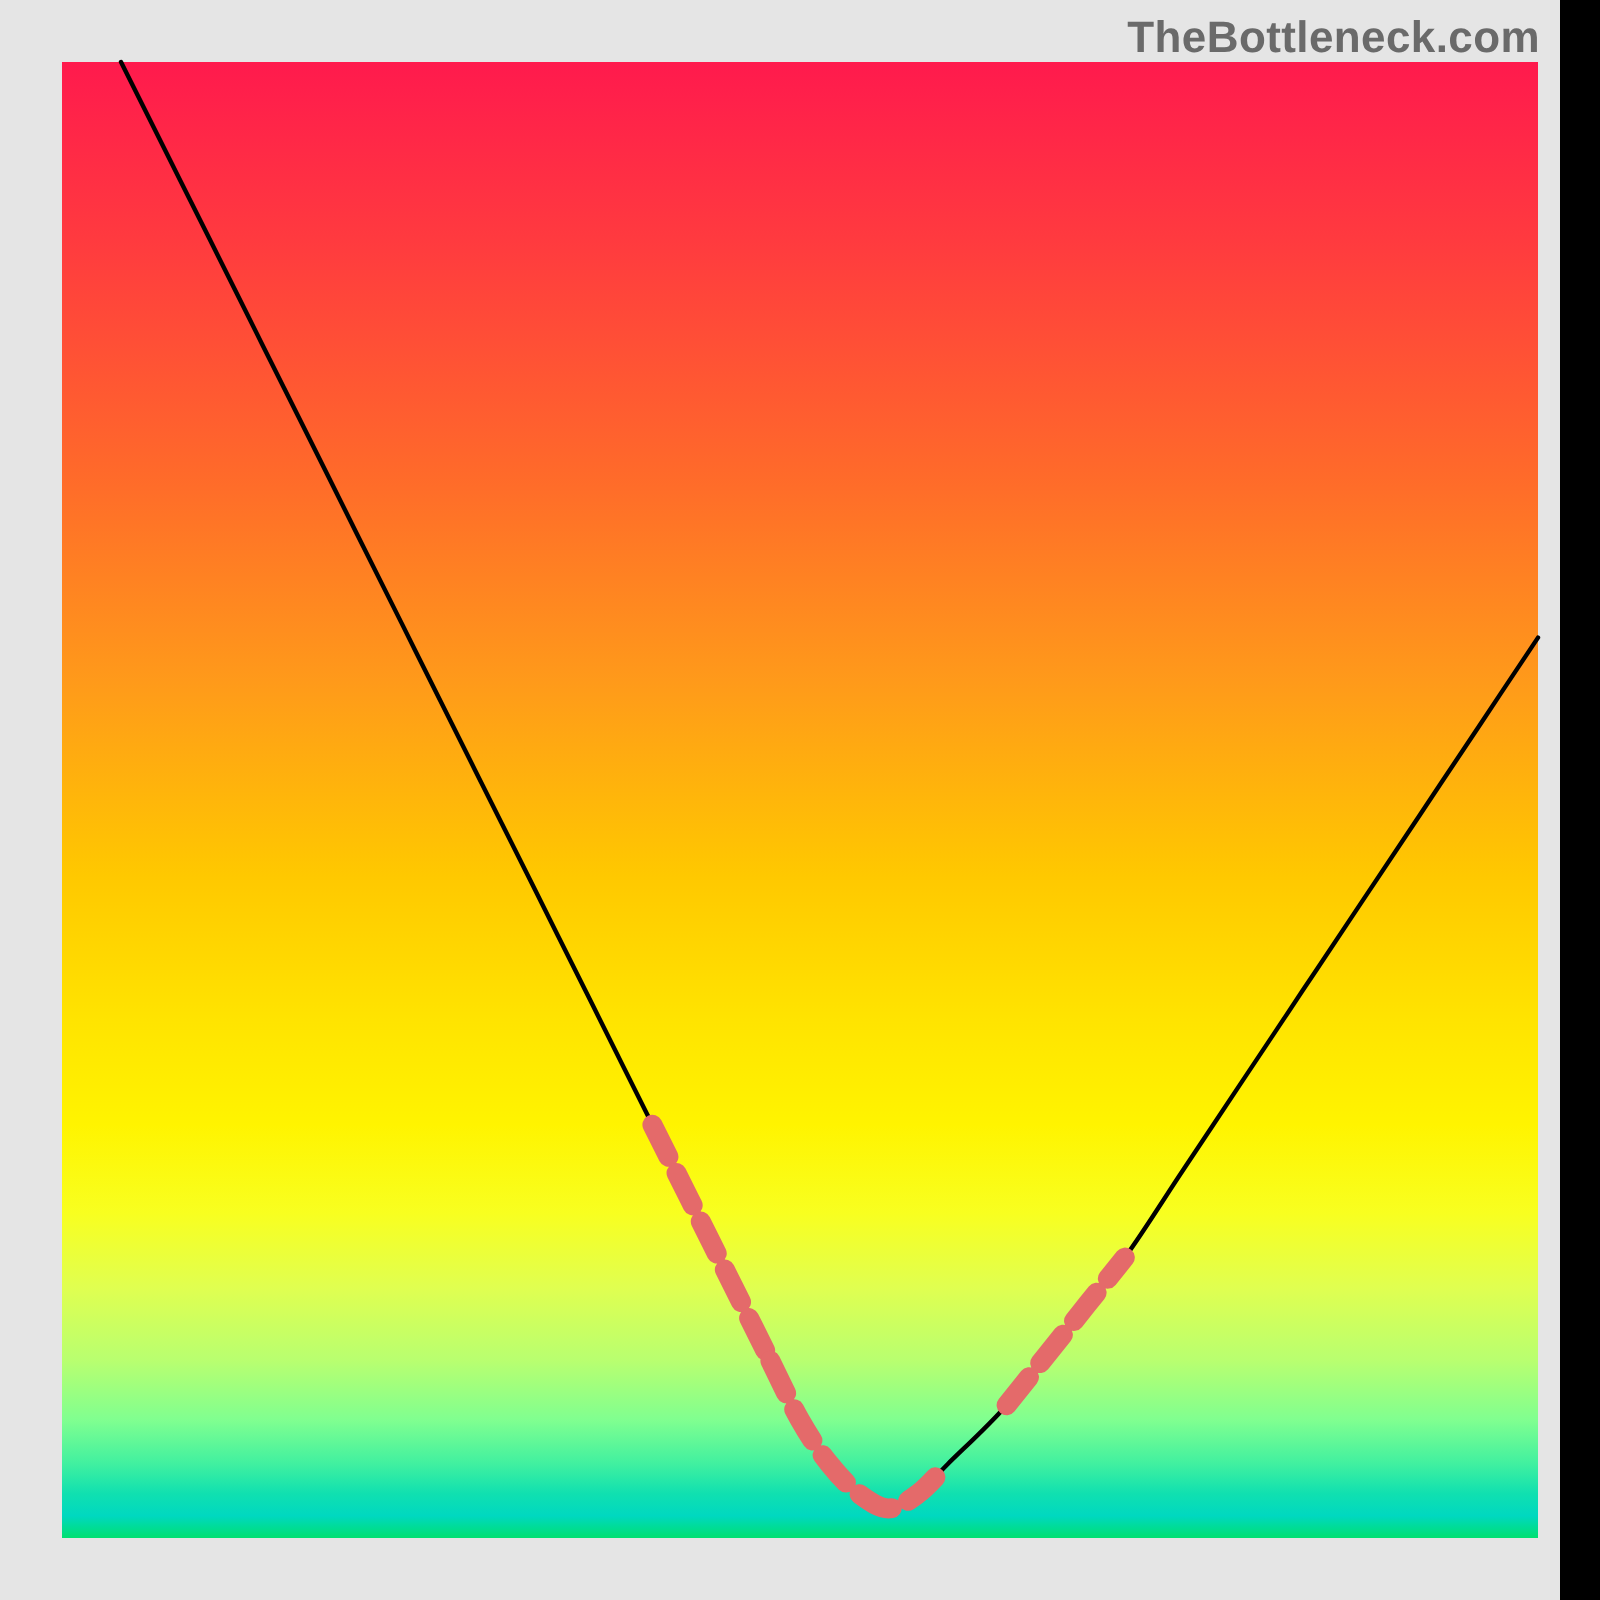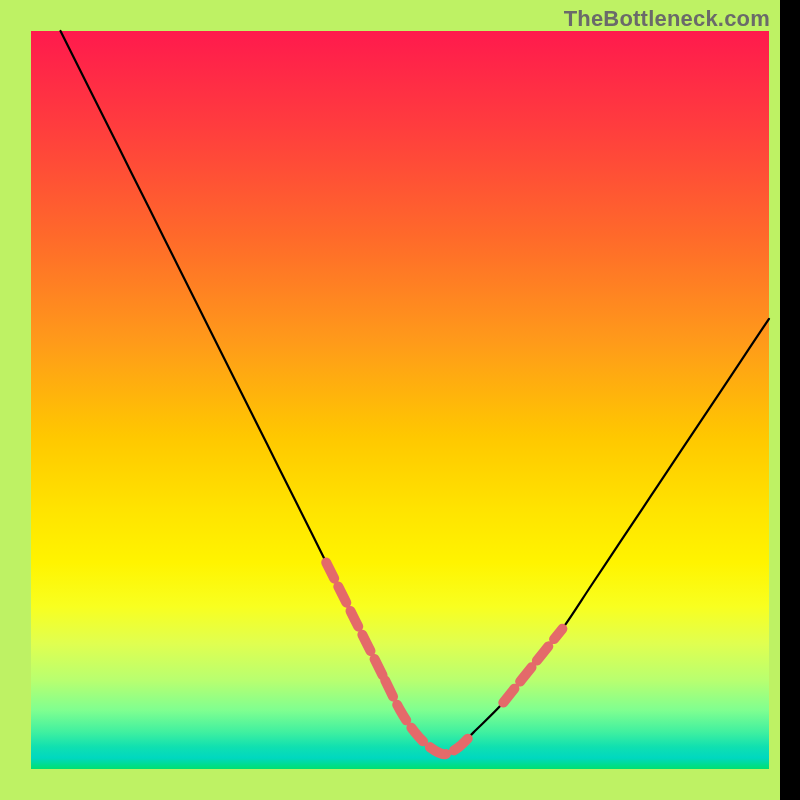--- a/index.html
+++ b/index.html
@@ -8,7 +8,7 @@
     position: relative;
     width: 780px;
     height: 800px;
-    background: #bef264;
+    background: #e5e5e5;
   }
   .plot-area {
     position: absolute;

